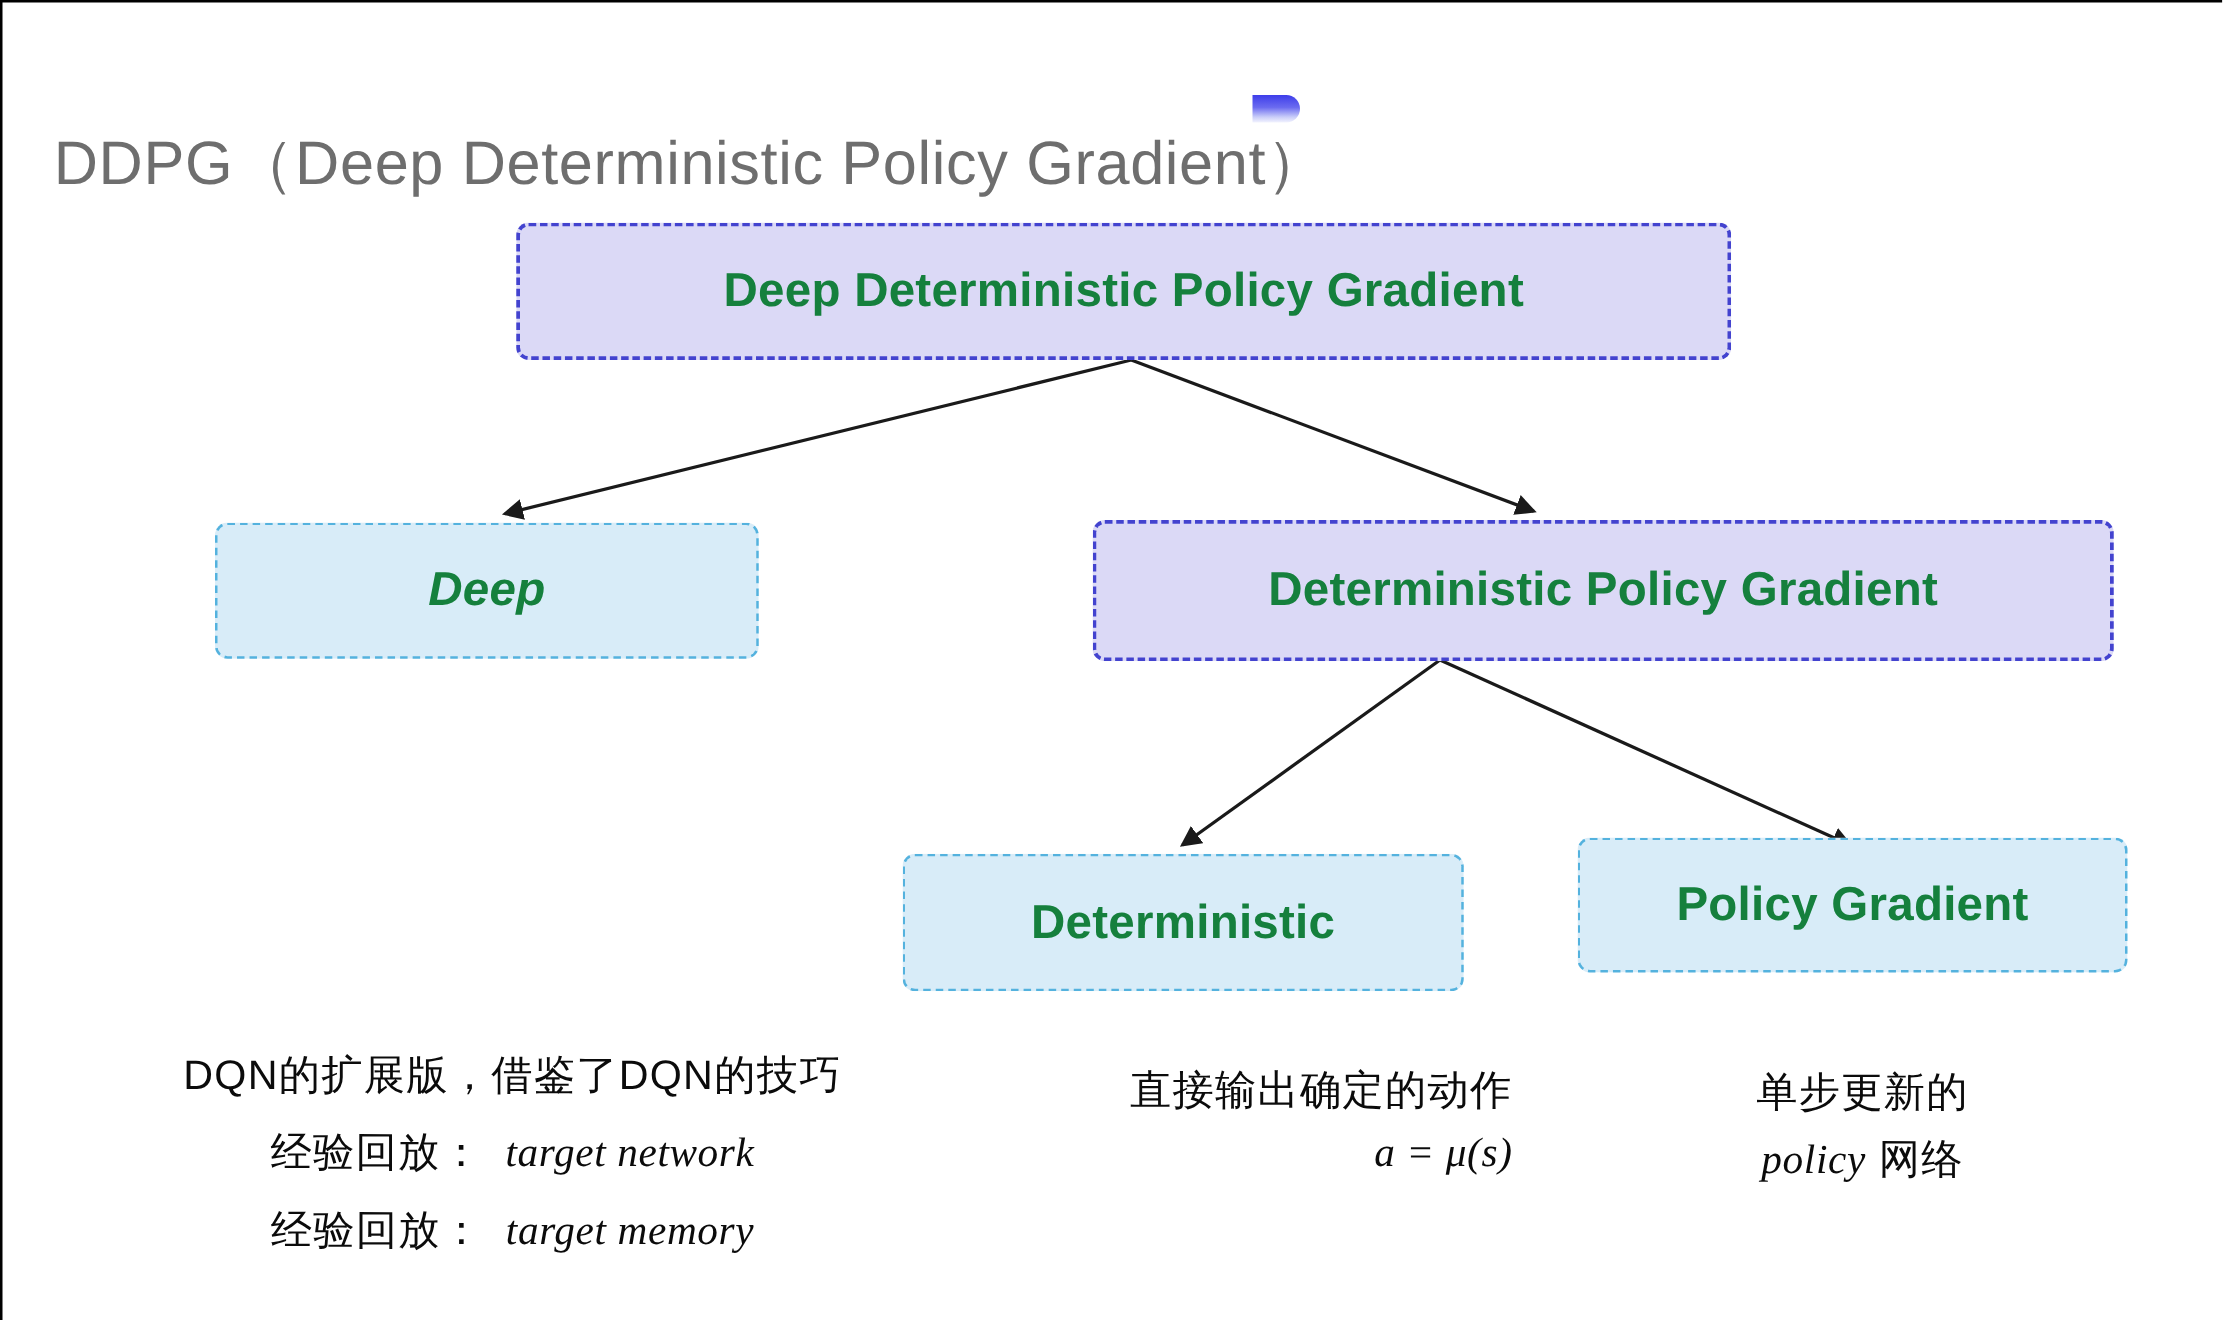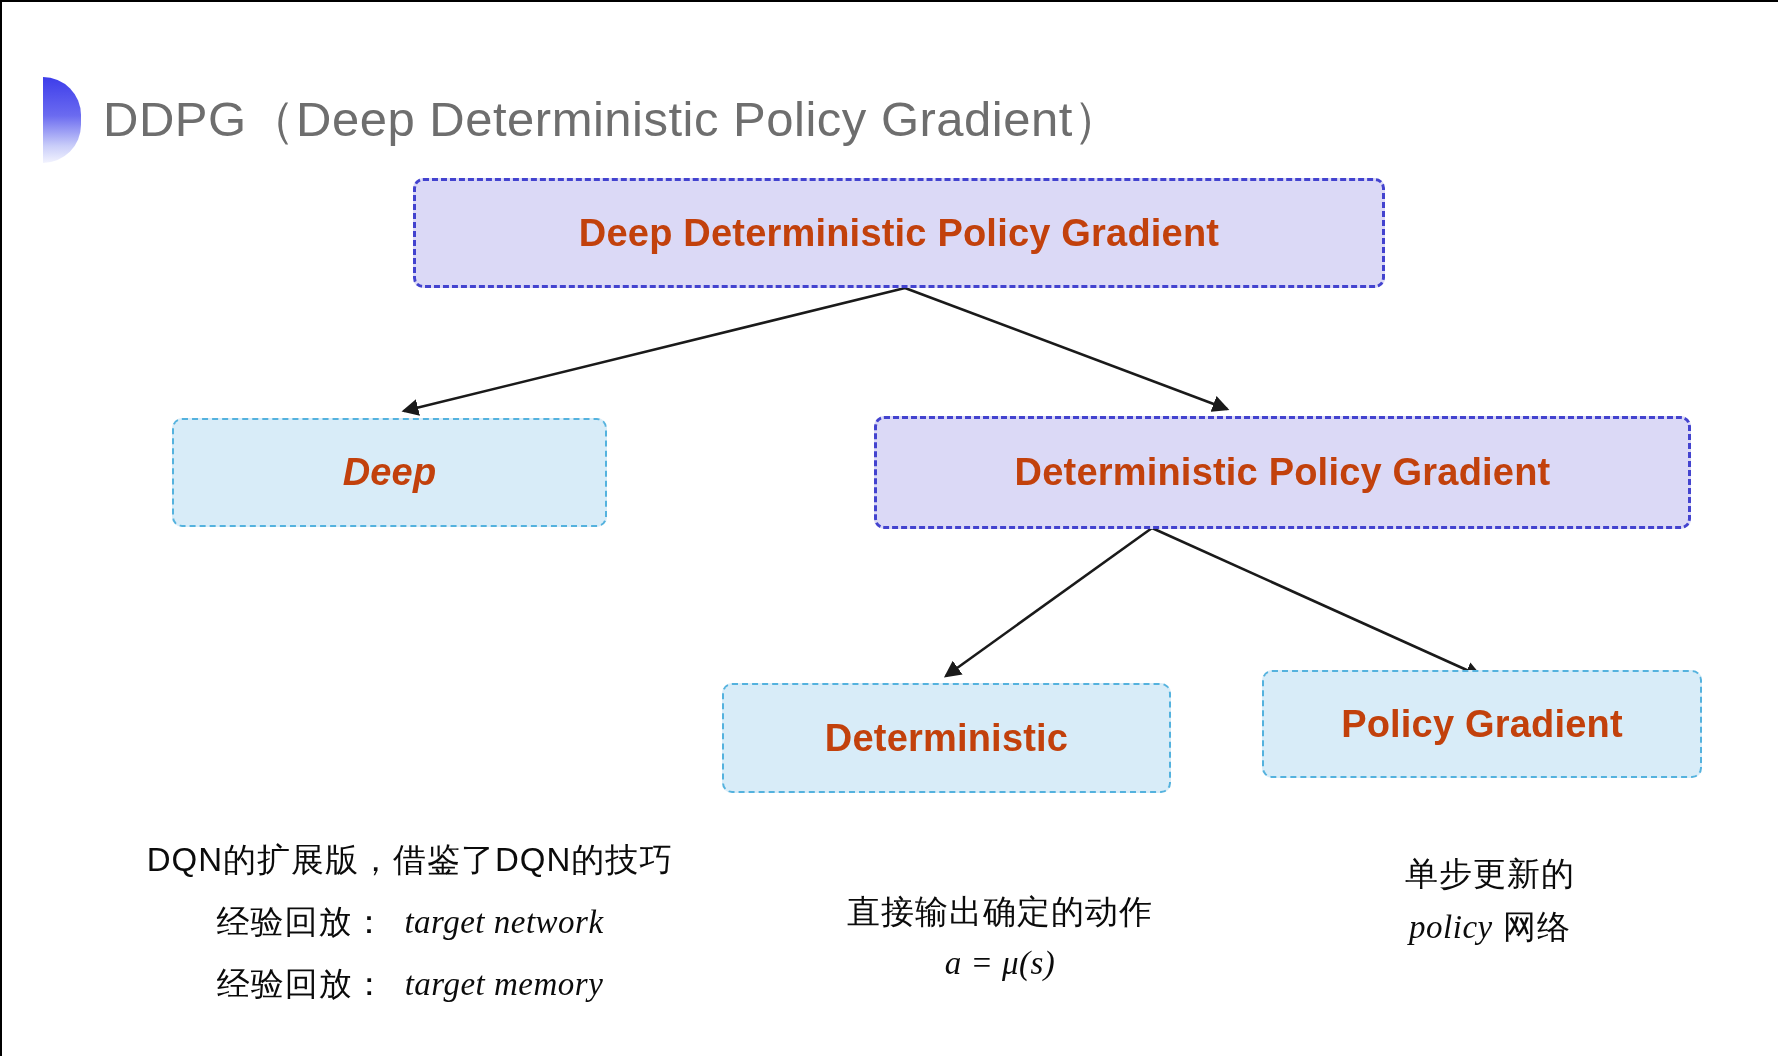--- a/index.html
+++ b/index.html
@@ -11,7 +11,7 @@
   .edge-top  { position:absolute; left:0; top:0; width:1778px; height:2px; background:#000; }
   .edge-left { position:absolute; left:0; top:0; width:2px; height:1056px; background:#000; }
 
-  .title-row { position:absolute; left:43px; top:76px; height:88px; display:flex; align-items:center; }
+  .title-row { position:absolute; left:43px; top:76px; height:88px; display:flex; align-items:flex-end;flex-direction:column; }
   .bullet {
     width:38px; height:86px; margin-right:22px;
     border-radius:0 43px 43px 0;

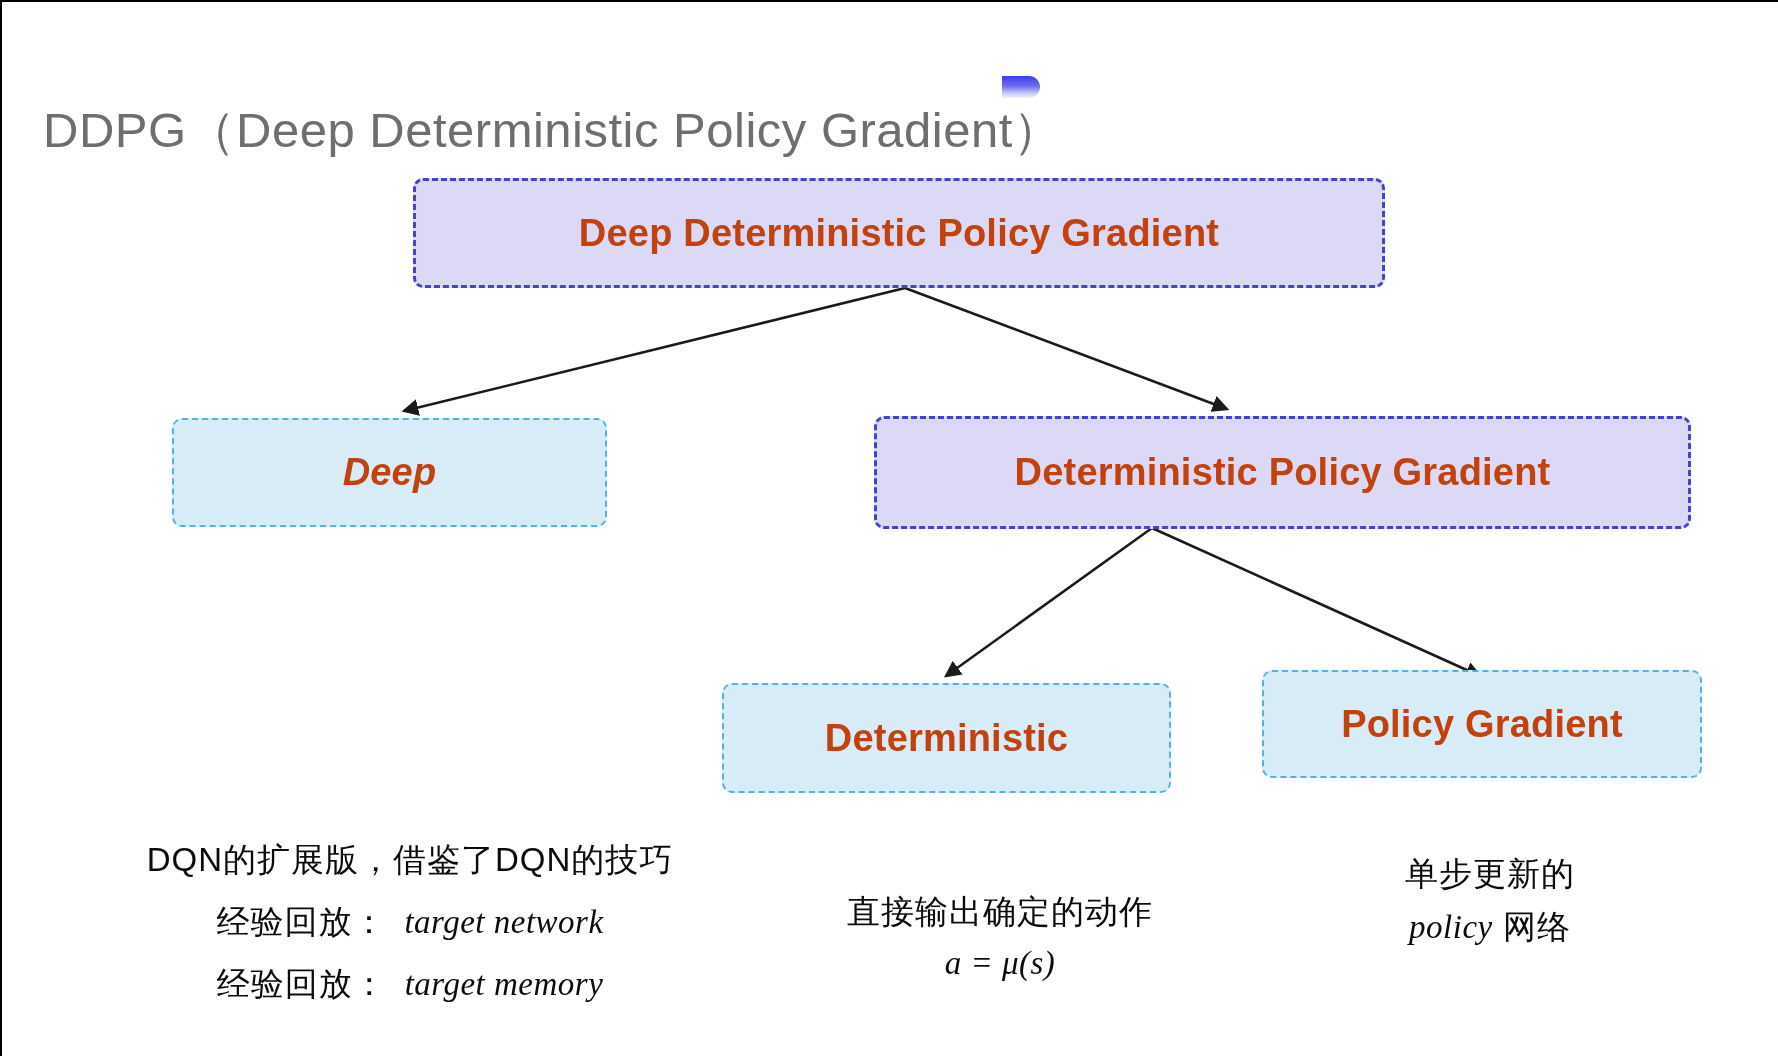--- a/index.html
+++ b/index.html
@@ -24,7 +24,7 @@
 
   .node {
     position:absolute; display:flex; align-items:center; justify-content:center;
-    border-radius:10px; font-size:38px; font-weight:600; color:#c2410c;
+    border-radius:10px; font-size:38px; font-weight:600; color:#15803d;
     letter-spacing:0.2px;
   }
   .node.purple { background:#dbd9f6; border:3px dashed #4343cf; }

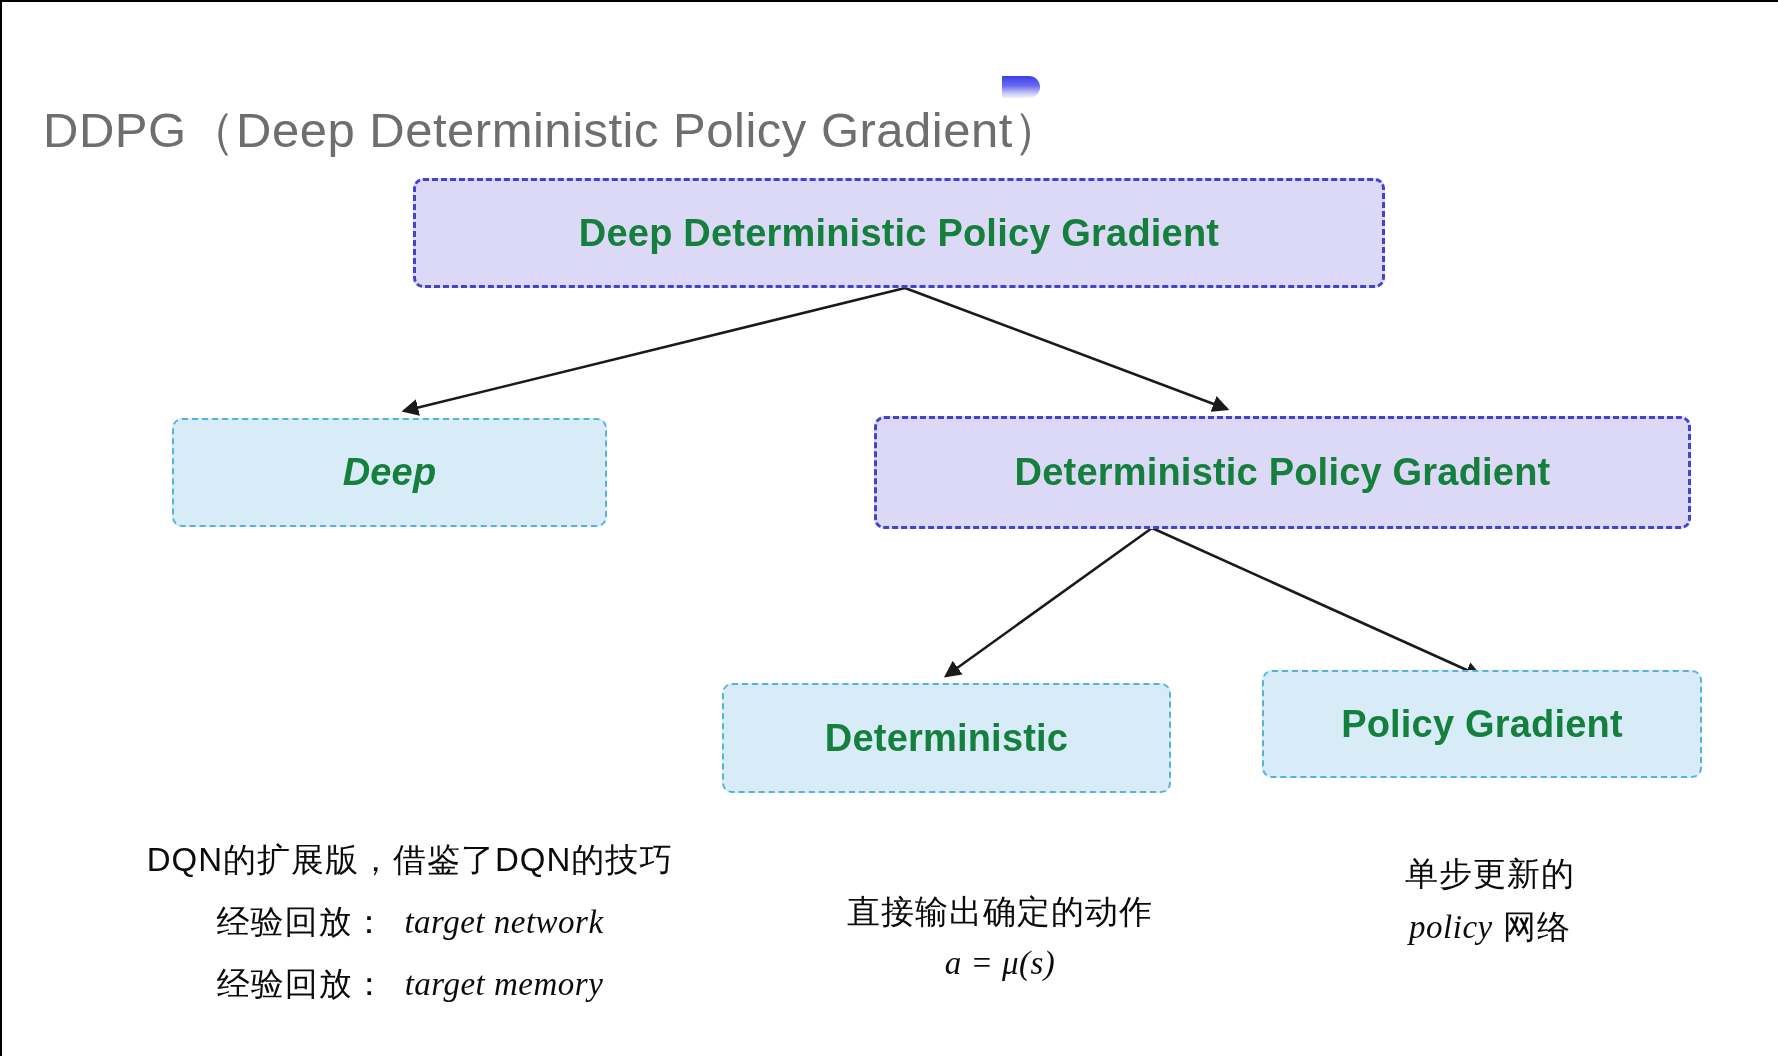--- a/index.html
+++ b/index.html
@@ -49,7 +49,7 @@
   .note-left  { left:110px;  top:838px; width:600px; }
   .note-left .row2 .math { margin-left:18px; }
   .note-left .row { margin-bottom:17px; }
-  .note-mid   { left:790px;  top:890px; width:420px; }
+  .note-mid   { left:790px;  top:850px; width:420px;text-align:right; }
   .note-mid .row { margin-bottom:10px; }
   .note-right { left:1320px; top:852px; width:340px; }
   .note-right .row { margin-bottom:8px; }

